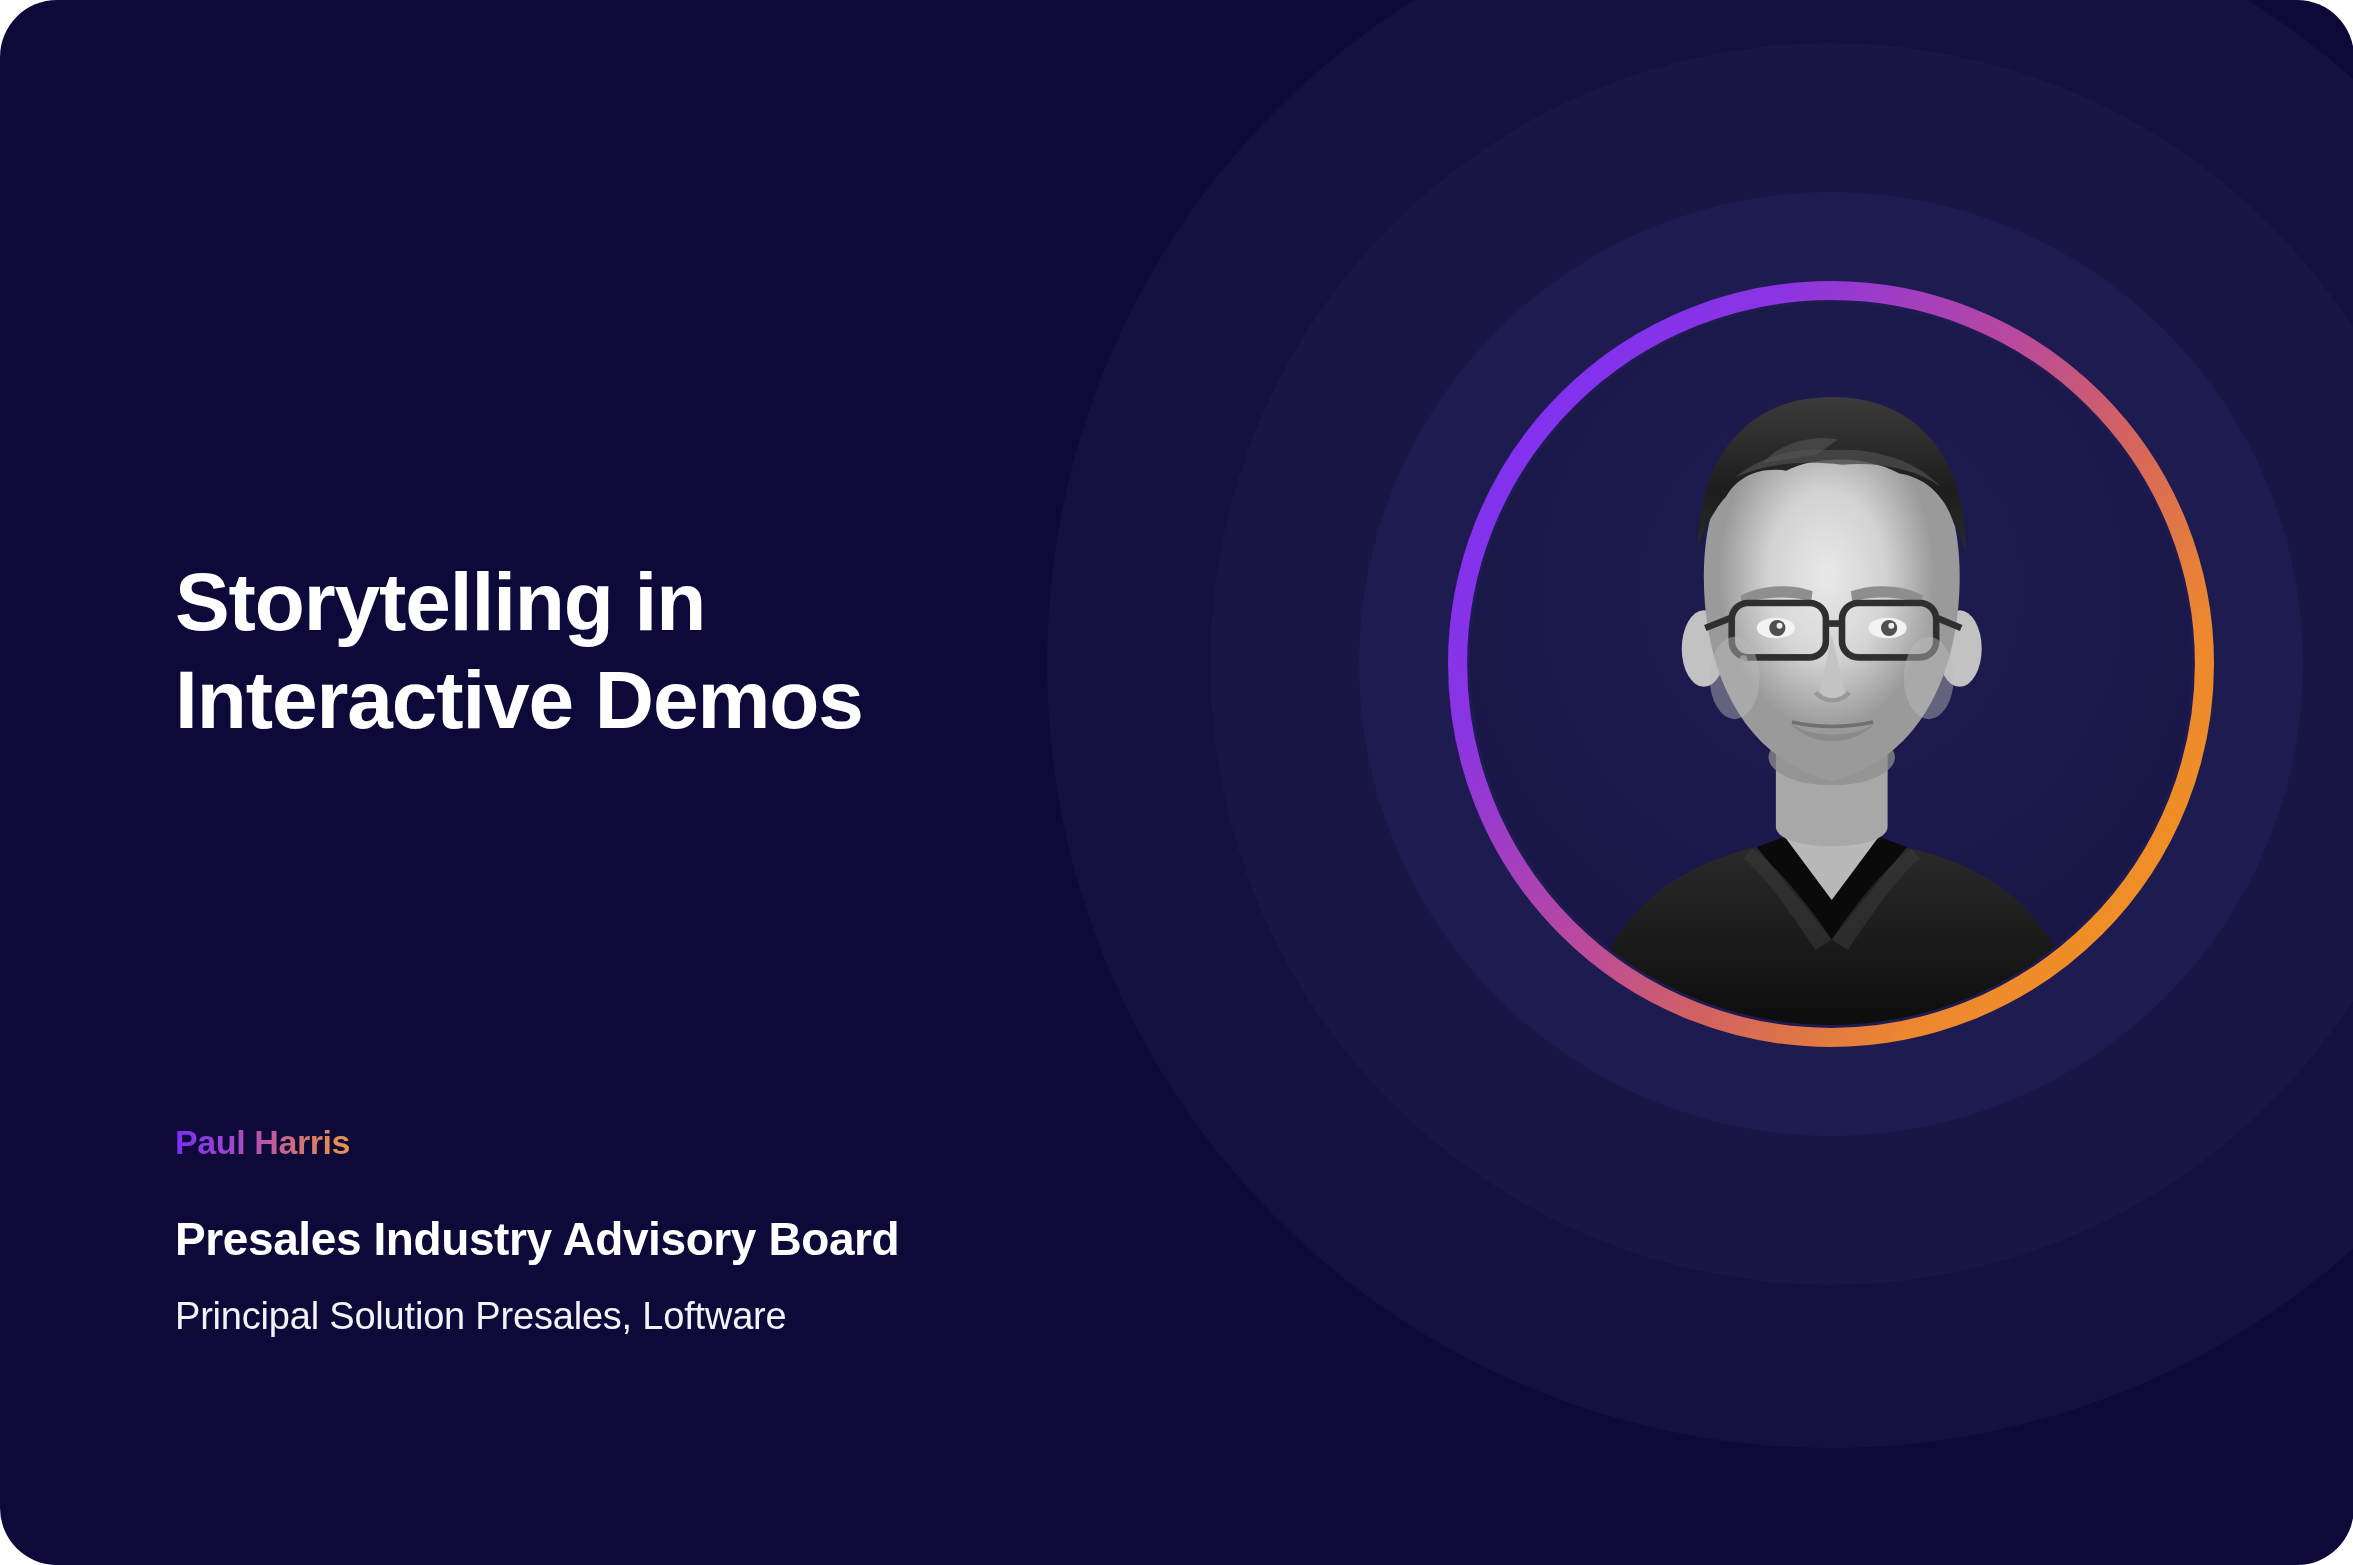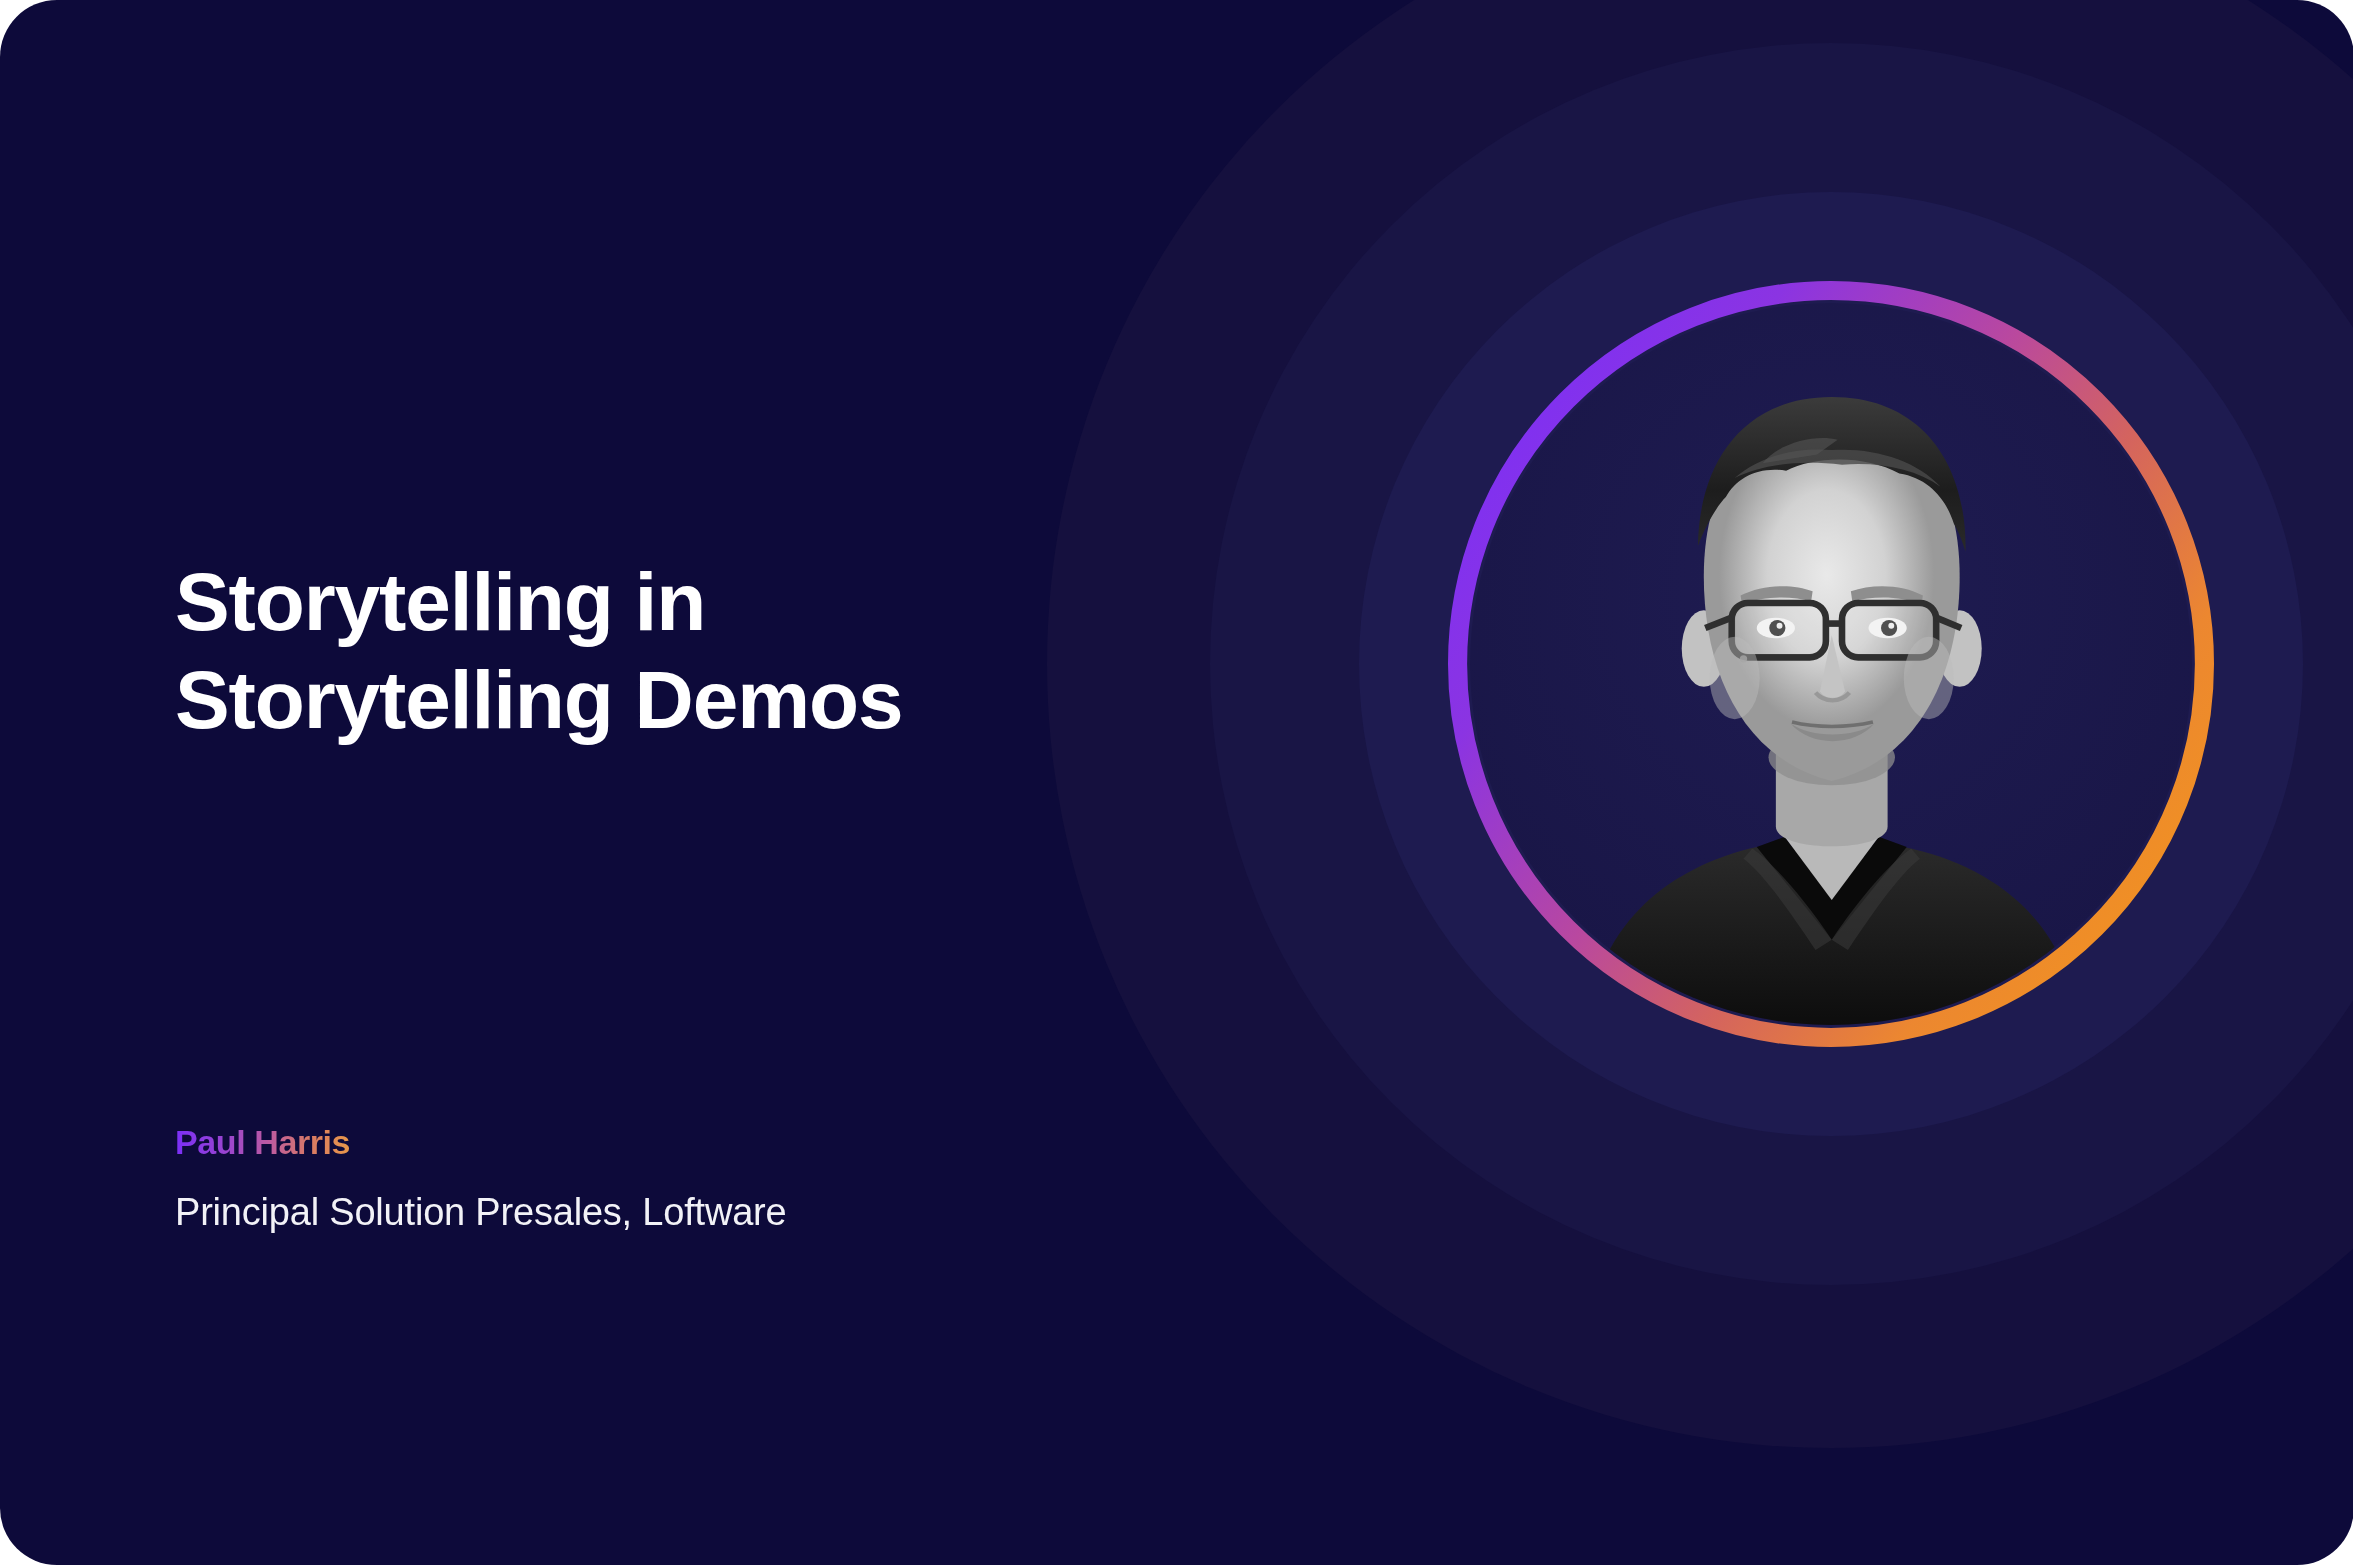--- a/index.html
+++ b/index.html
@@ -244,7 +244,7 @@
 
   <div class="title-block">
     <span class="title-line">Storytelling in</span>
-    <span class="title-line">Storytelling Demos</span>
+    <span class="title-line">Interactive Demos</span>
   </div>
 
   <div class="speaker-block">

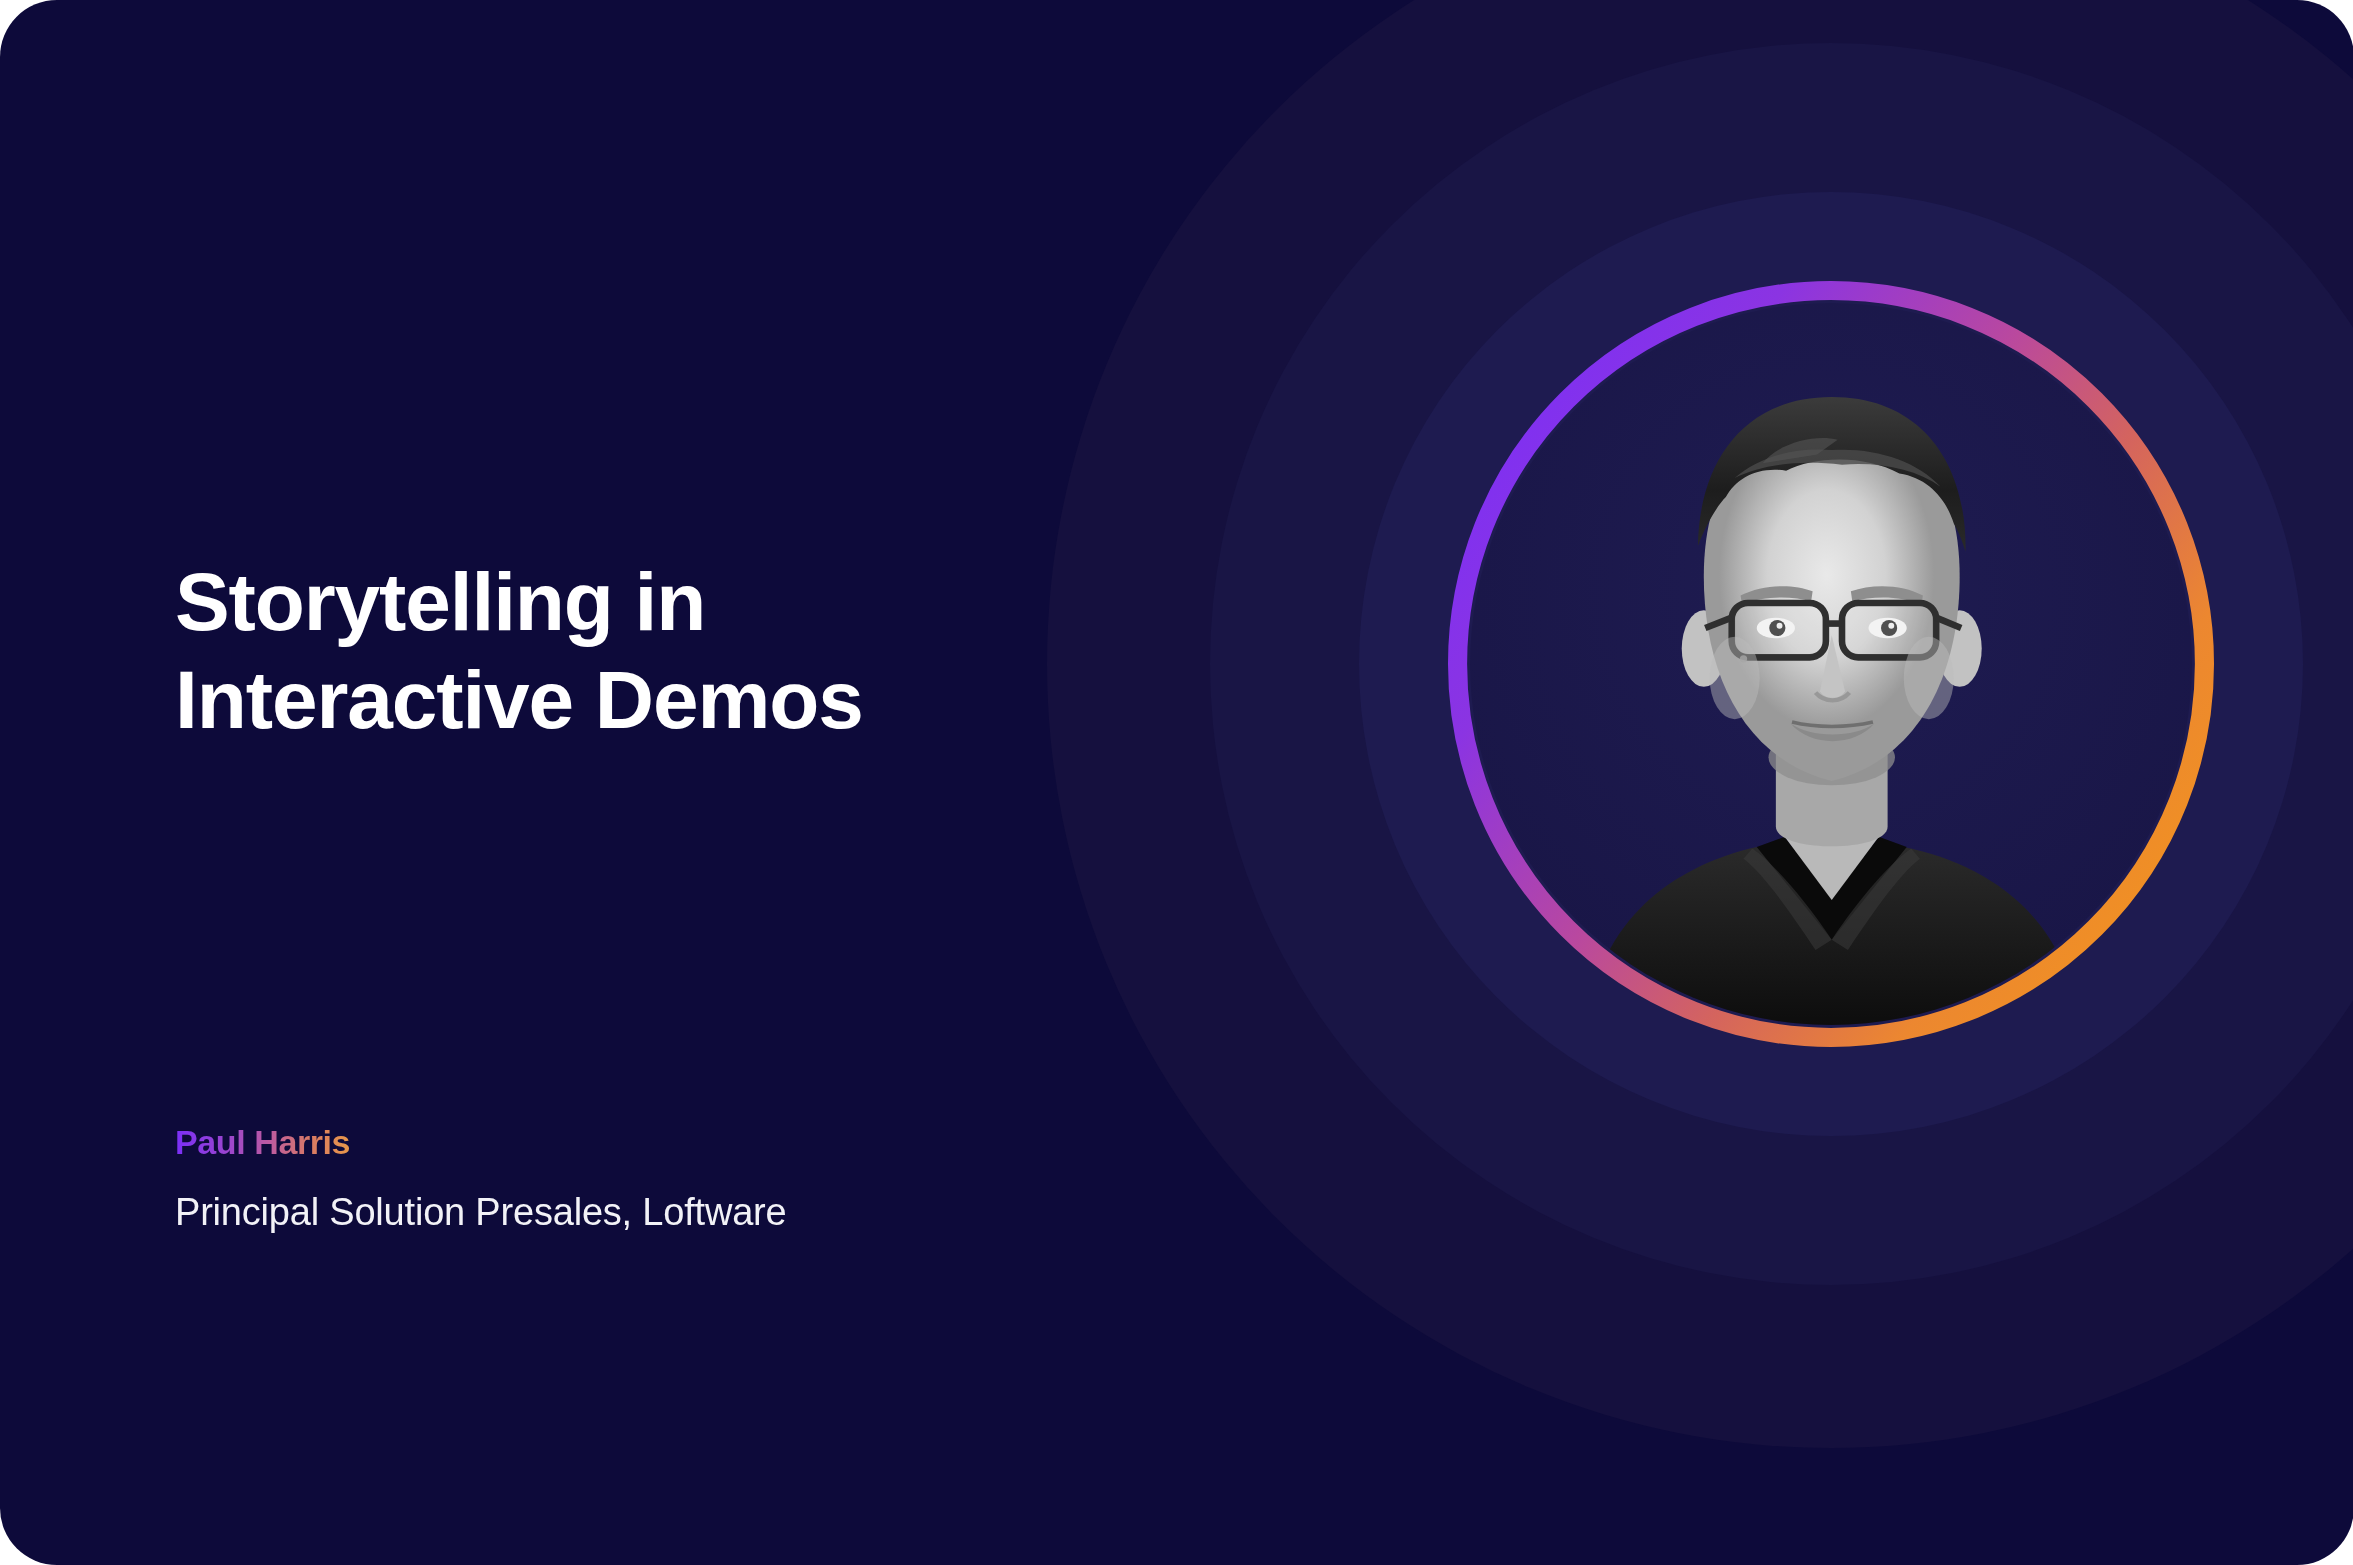--- a/index.html
+++ b/index.html
@@ -249,6 +249,7 @@
 
   <div class="speaker-block">
     <span class="speaker-name">Paul Harris</span>
+    <span class="speaker-role">Presales Industry Advisory Board</span>
     <span class="speaker-sub">Principal Solution Presales, Loftware</span>
   </div>
 

